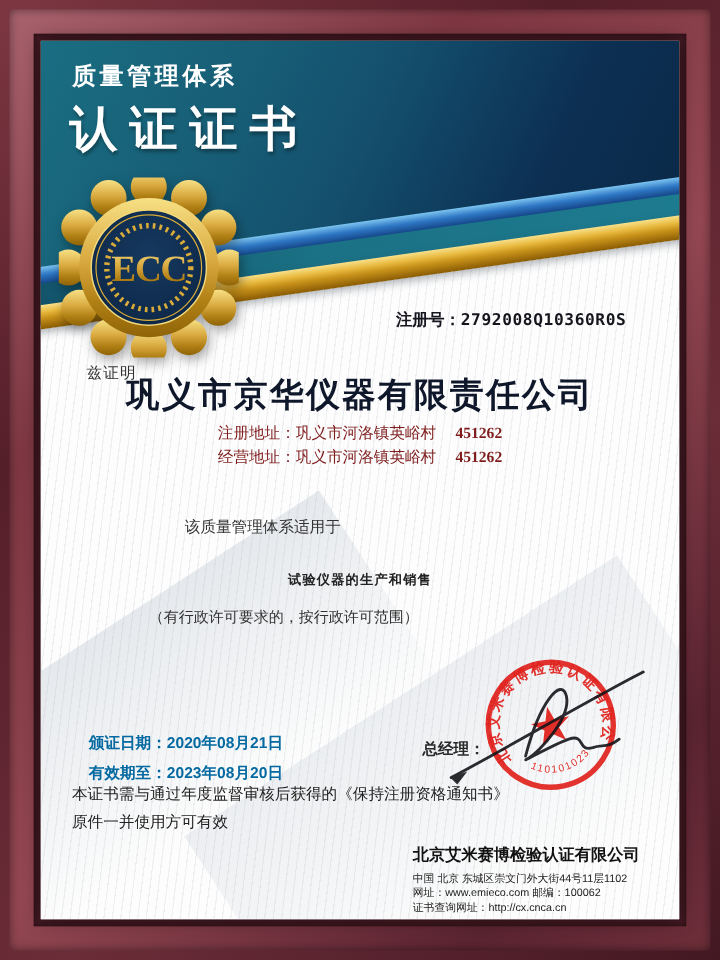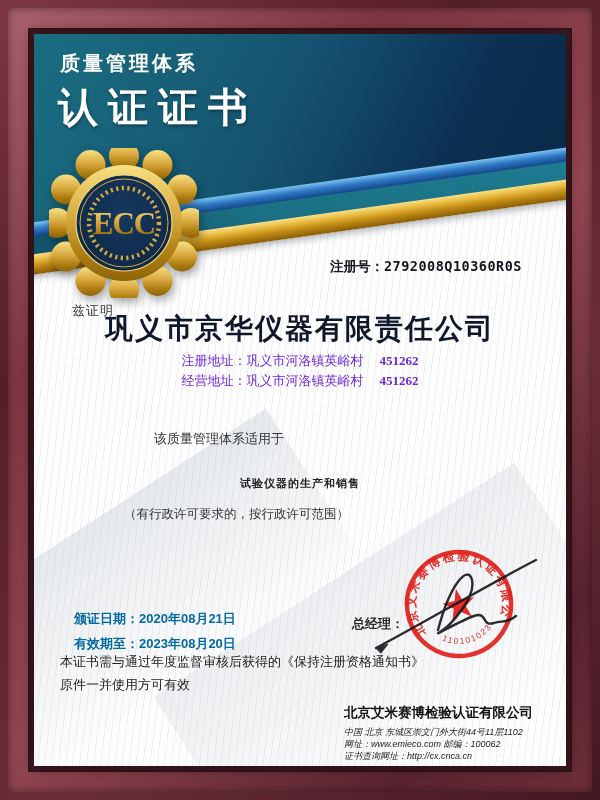--- a/index.html
+++ b/index.html
@@ -54,7 +54,7 @@
   .company{position:absolute;left:0;right:0;top:276px;z-index:4;text-align:center;
          font-family:Liberation Mono, monospace;font-size:28px;font-weight:700;color:#0f172a;letter-spacing:2px;}
   .addr{position:absolute;left:0;right:0;z-index:4;text-align:center;
-         font-family:"Liberation Serif",serif;font-size:13px;color:#6d28d9;}
+         font-family:"Liberation Serif",serif;font-size:13px;color:#7f1d1d;}
   .addr.a1{top:318px;} .addr.a2{top:338px;}
   .addr .pc{margin-left:16px;font-weight:700;}
   .std{position:absolute;left:120px;z-index:4;font-size:13px;color:#333;}

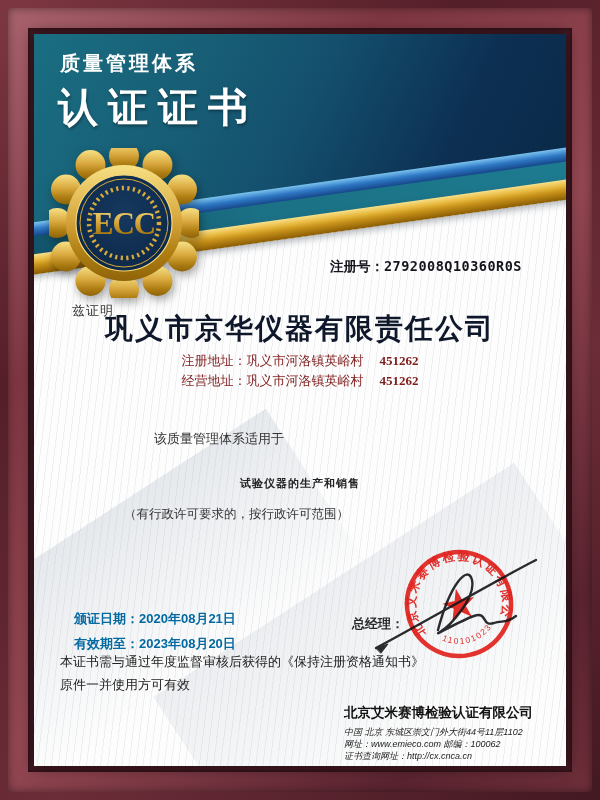--- a/index.html
+++ b/index.html
@@ -73,7 +73,7 @@
 
   .issuer{position:absolute;left:310px;top:670px;z-index:4;color:#222;}
   .issuer .name{font-size:13.5px;font-weight:700;color:#111;margin-bottom:4px;}
-  .issuer .sm{font-size:9px;line-height:12px;font-style:italic;}
+  .issuer .sm{font-size:9px;line-height:12px;}
 </style>
 </head>
 <body>

